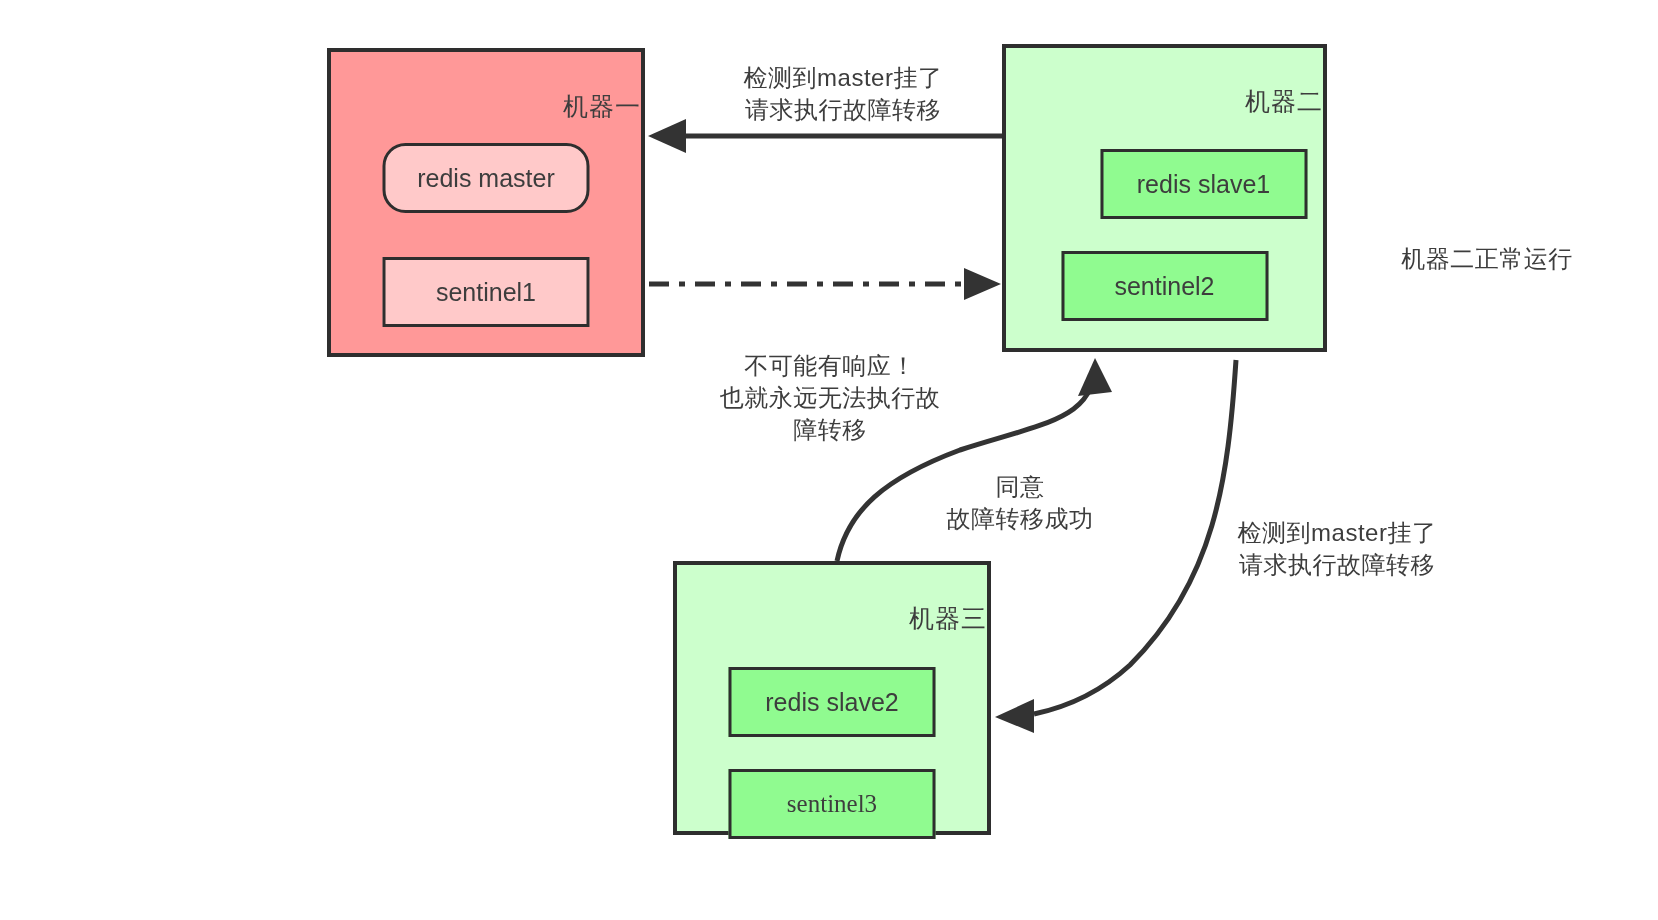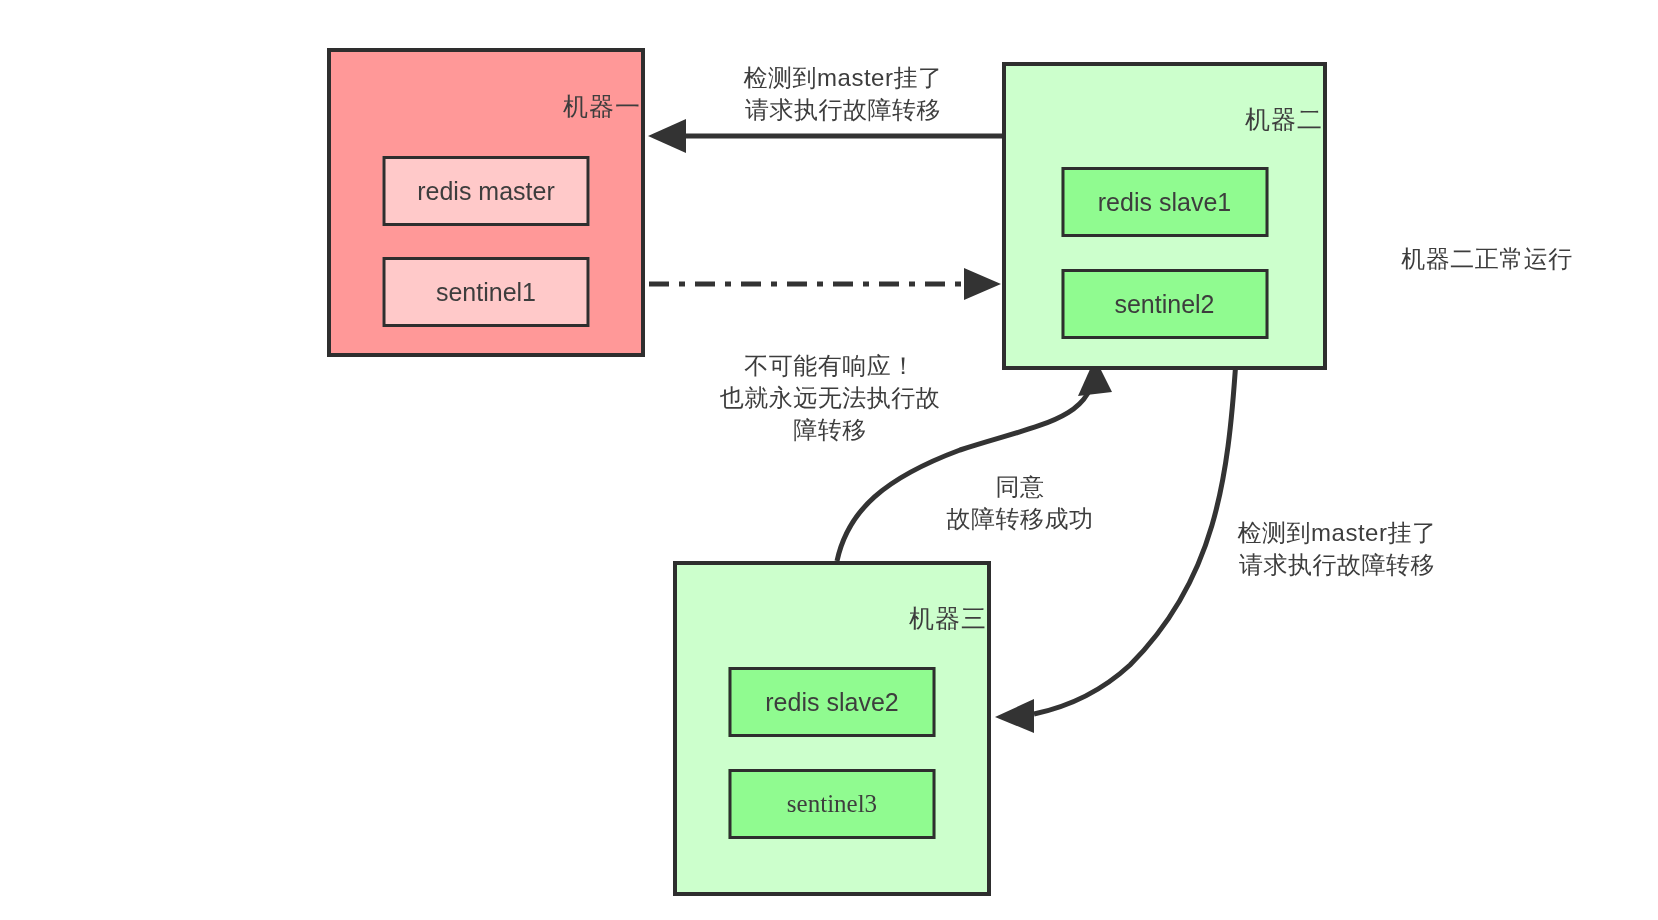--- a/index.html
+++ b/index.html
@@ -105,7 +105,7 @@
     </div>
   </div>
 
-  <div class="machine up" style="left:1002px;top:62px;width:325px;height:308px;">
+  <div class="machine up" style="left:1002px;top:44px;width:325px;height:308px;">
     <div class="machine-title" style="top:38px;">机器二</div>
     <div class="component" style="top:101px;">
       <span>redis slave1</span>

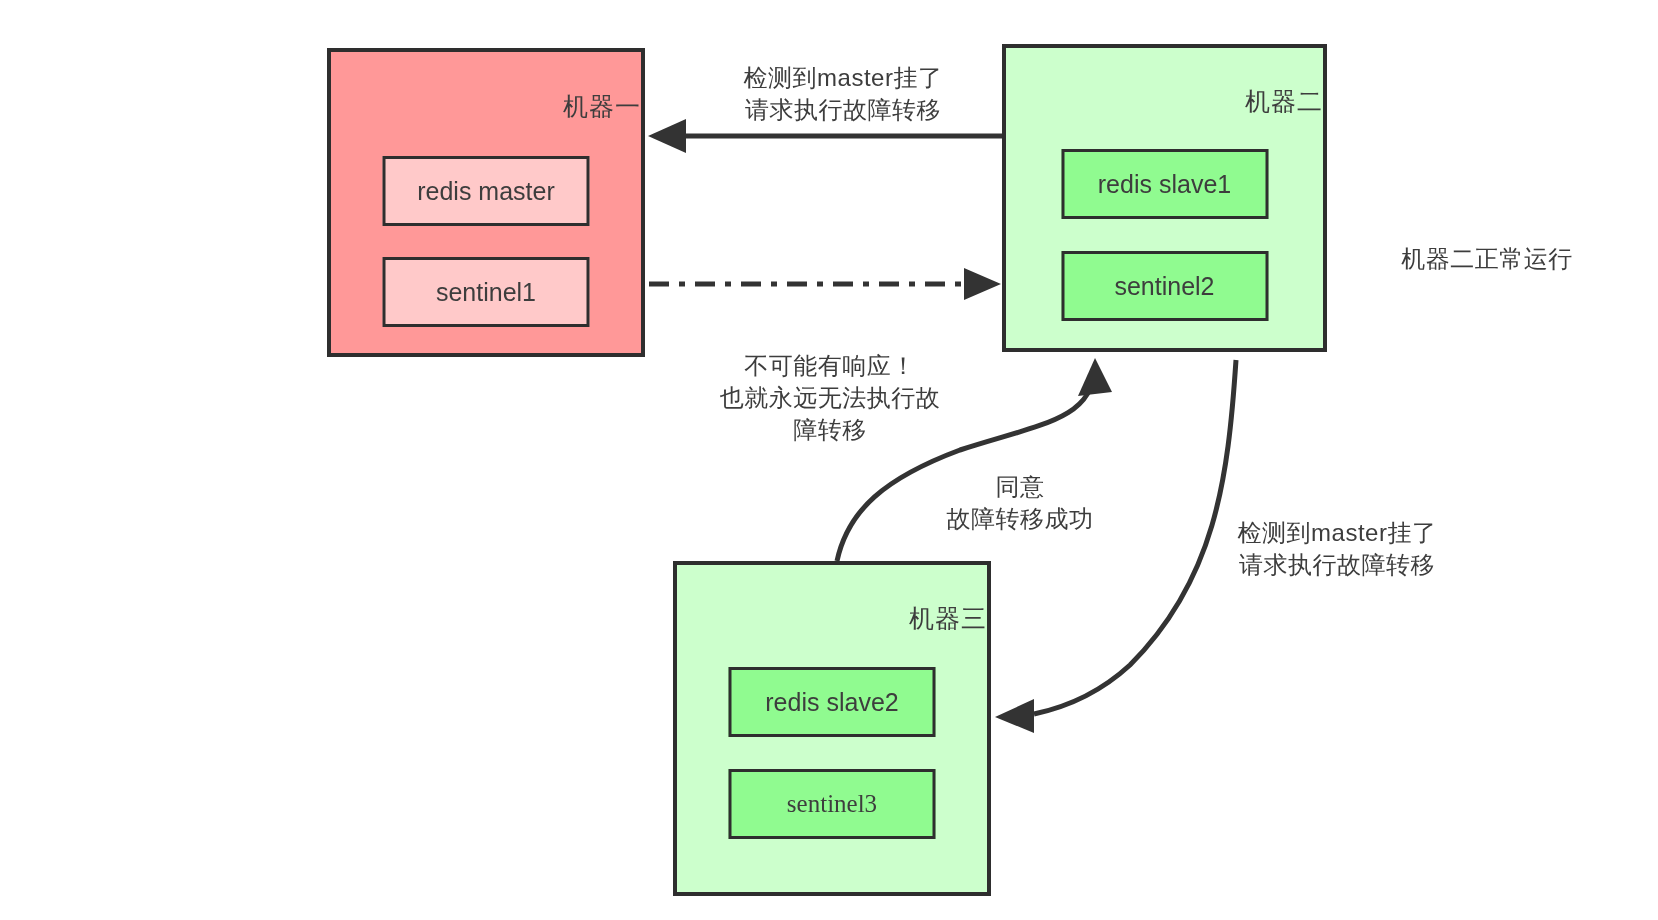--- a/index.html
+++ b/index.html
@@ -97,7 +97,7 @@
 
   <div class="machine down" style="left:327px;top:48px;width:318px;height:309px;">
     <div class="machine-title" style="top:39px;">机器一</div>
-    <div class="component" style="top:104px;">
+    <div class="component" style="top:91px;border-radius:23px;">
       <span>redis master</span>
     </div>
     <div class="component" style="top:205px;">

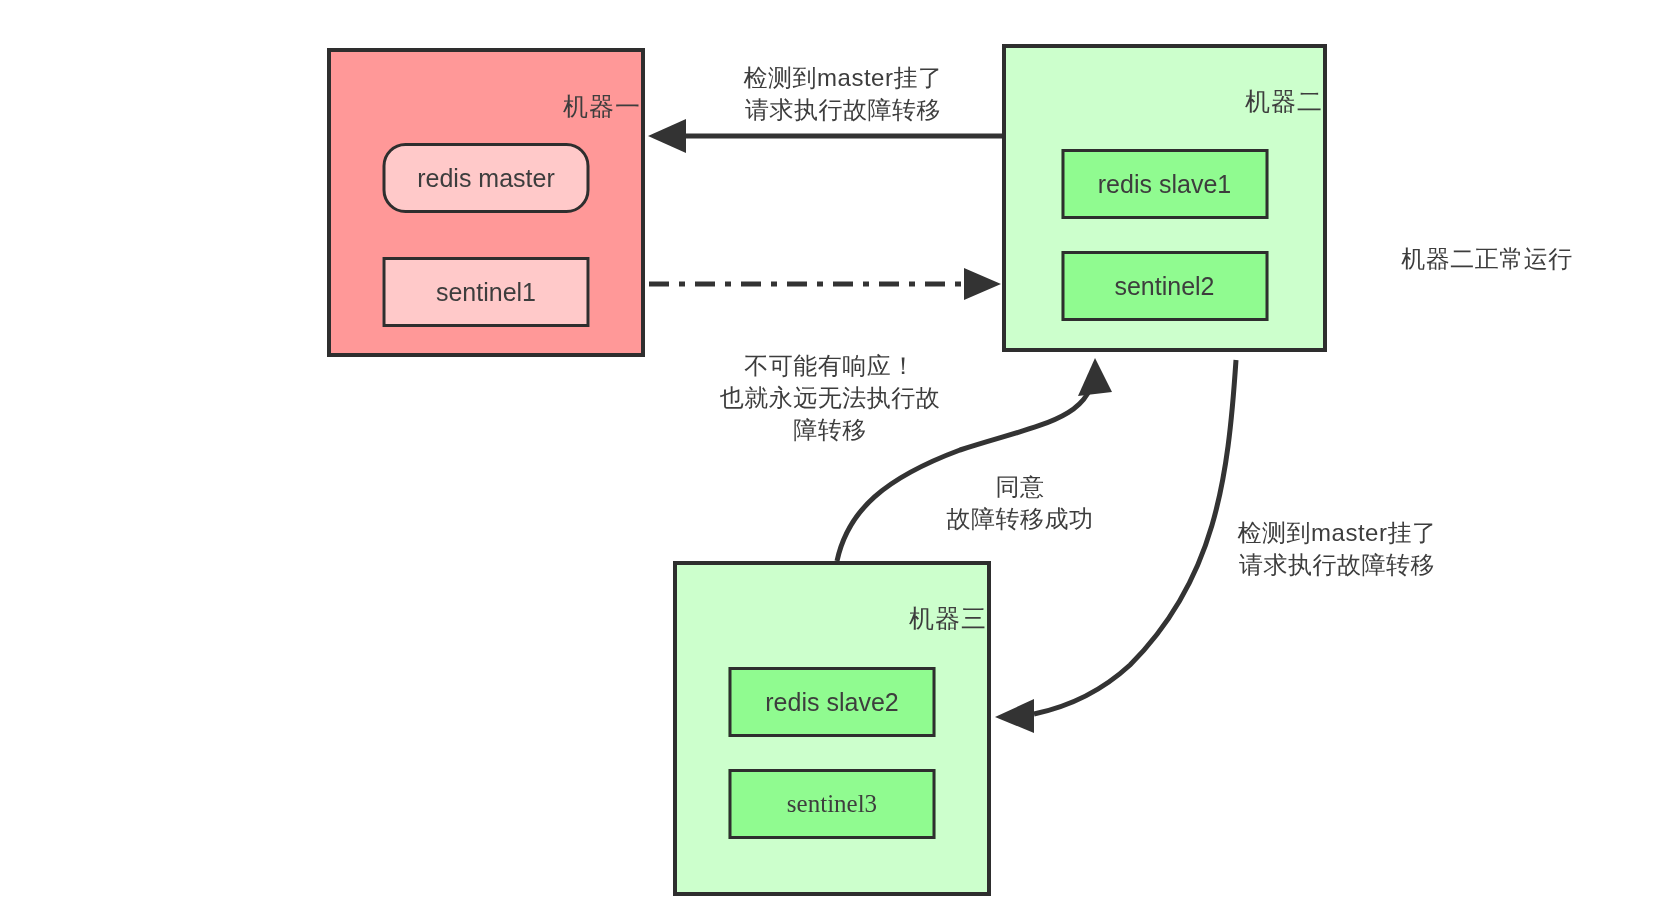--- a/index.html
+++ b/index.html
@@ -107,7 +107,7 @@
 
   <div class="machine up" style="left:1002px;top:44px;width:325px;height:308px;">
     <div class="machine-title" style="top:38px;">机器二</div>
-    <div class="component" style="top:101px;">
+    <div class="component" style="top:101px;margin-left:39px;">
       <span>redis slave1</span>
     </div>
     <div class="component" style="top:203px;">

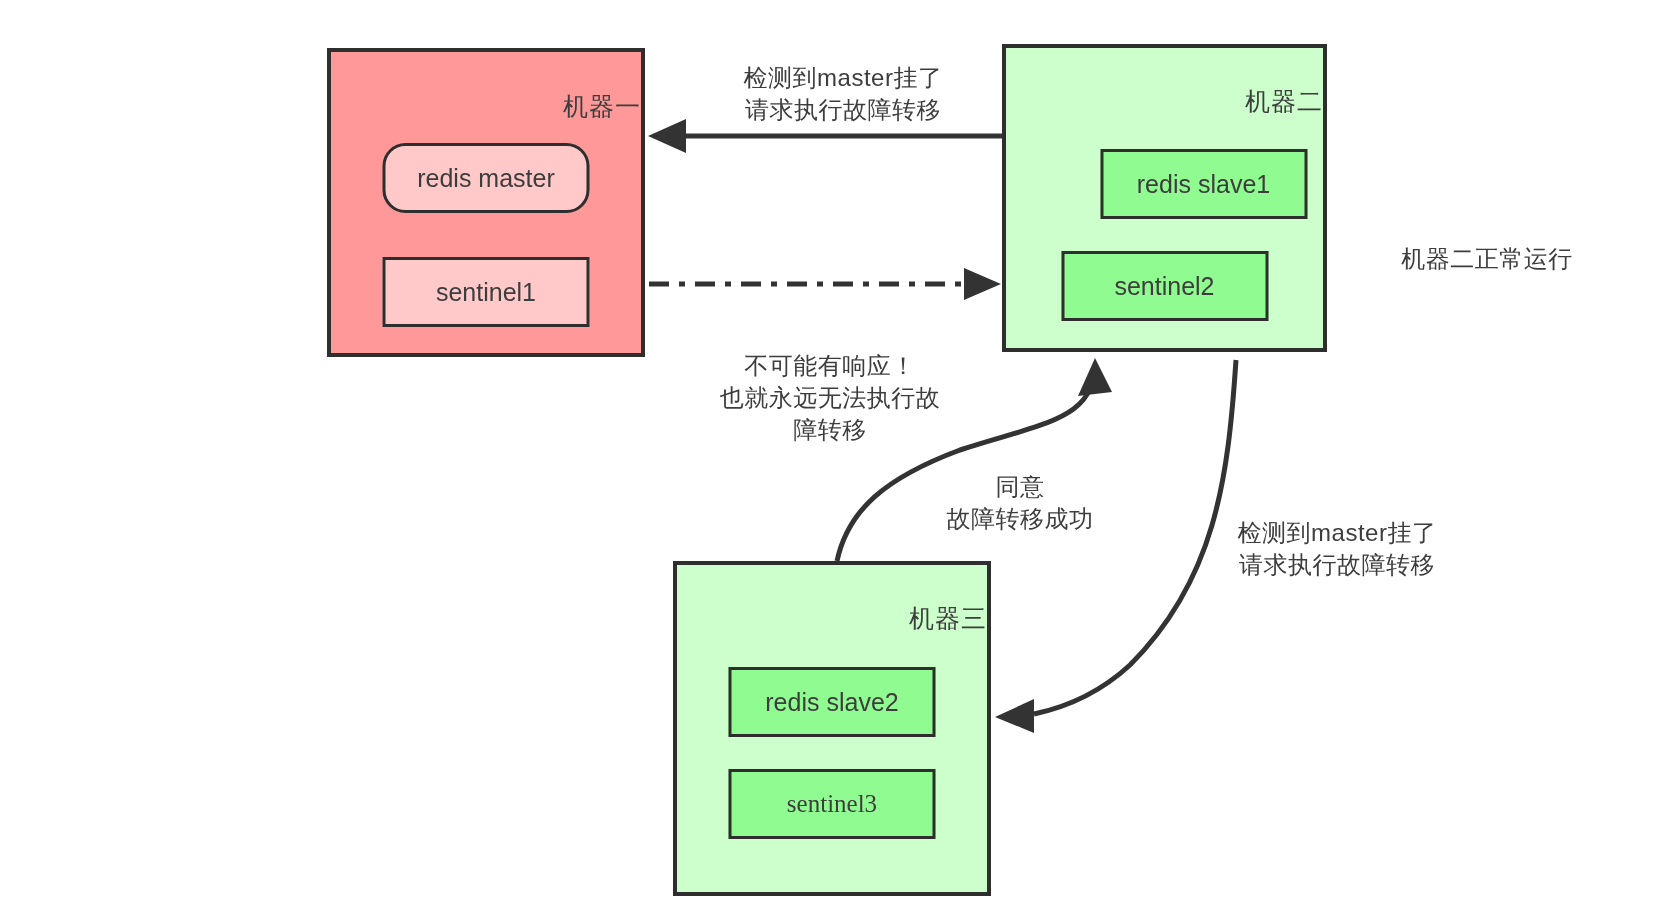--- a/index.html
+++ b/index.html
@@ -115,7 +115,7 @@
     </div>
   </div>
 
-  <div class="machine up" style="left:673px;top:561px;width:318px;height:335px;">
+  <div class="machine up" style="left:673px;top:561px;width:318px;height:274px;">
     <div class="machine-title" style="top:38px;">机器三</div>
     <div class="component" style="top:102px;">
       <span>redis slave2</span>

